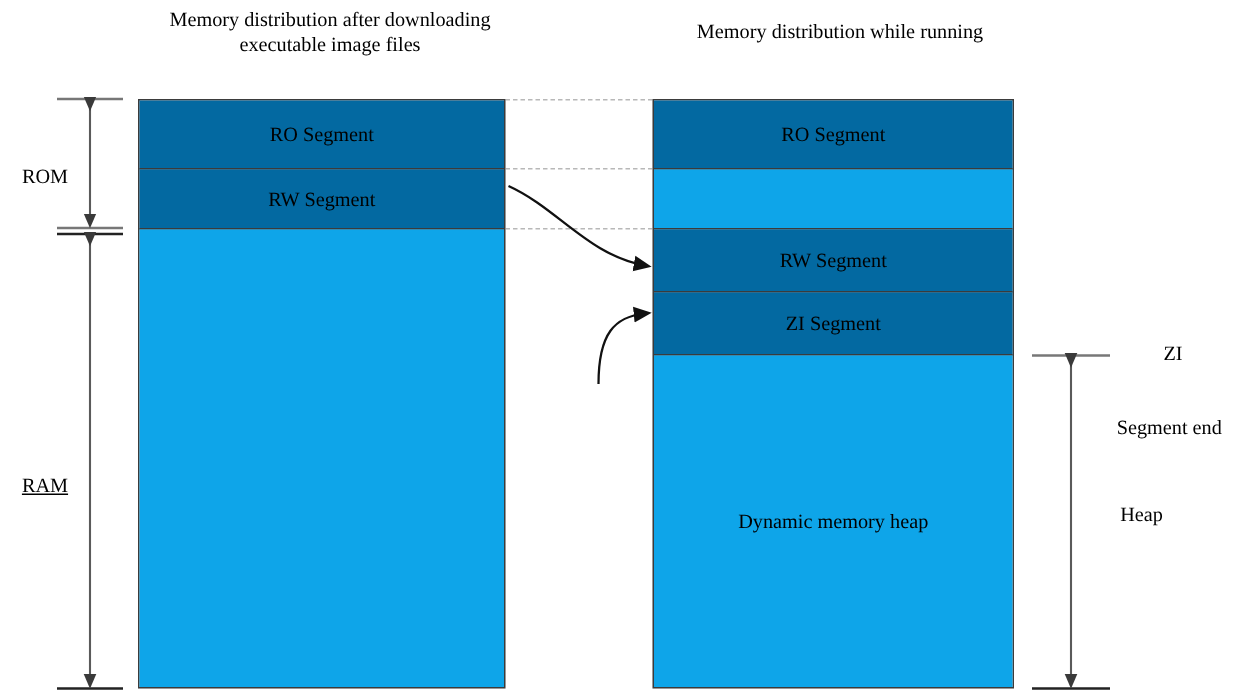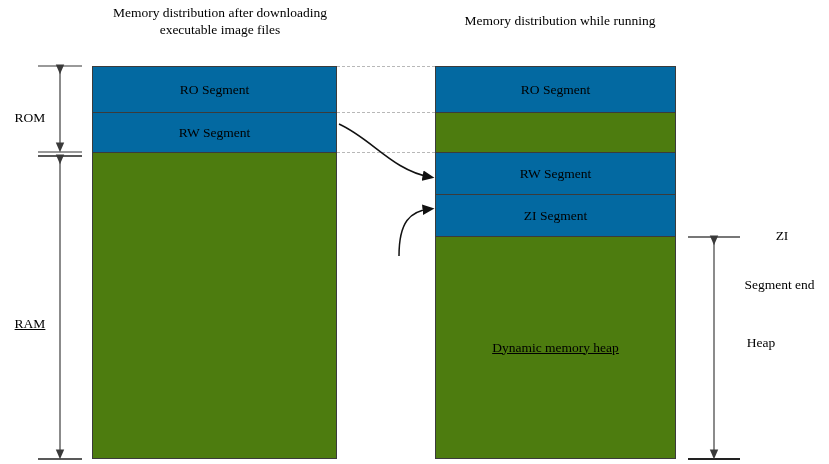--- a/index.html
+++ b/index.html
@@ -49,8 +49,7 @@
     border-bottom: 1.5px solid #3b3b3b;
   }
   .seg.empty {
-    background: #4d7c0f;
-    text-decoration: underline;
+    background: #0ea5e9;
   }
   .seg.empty.bordered {
     border-bottom: 1.5px solid #3b3b3b;

